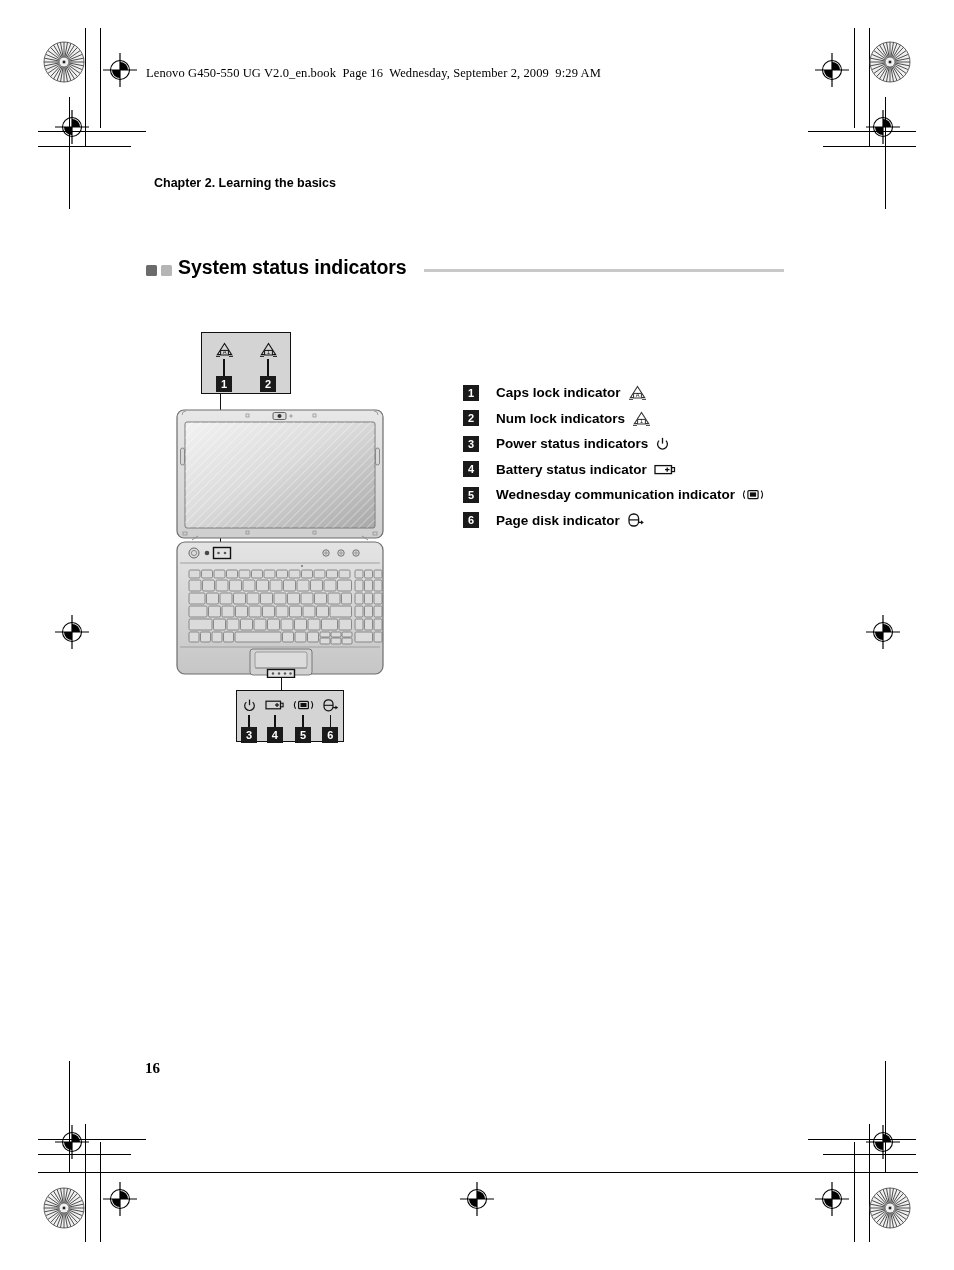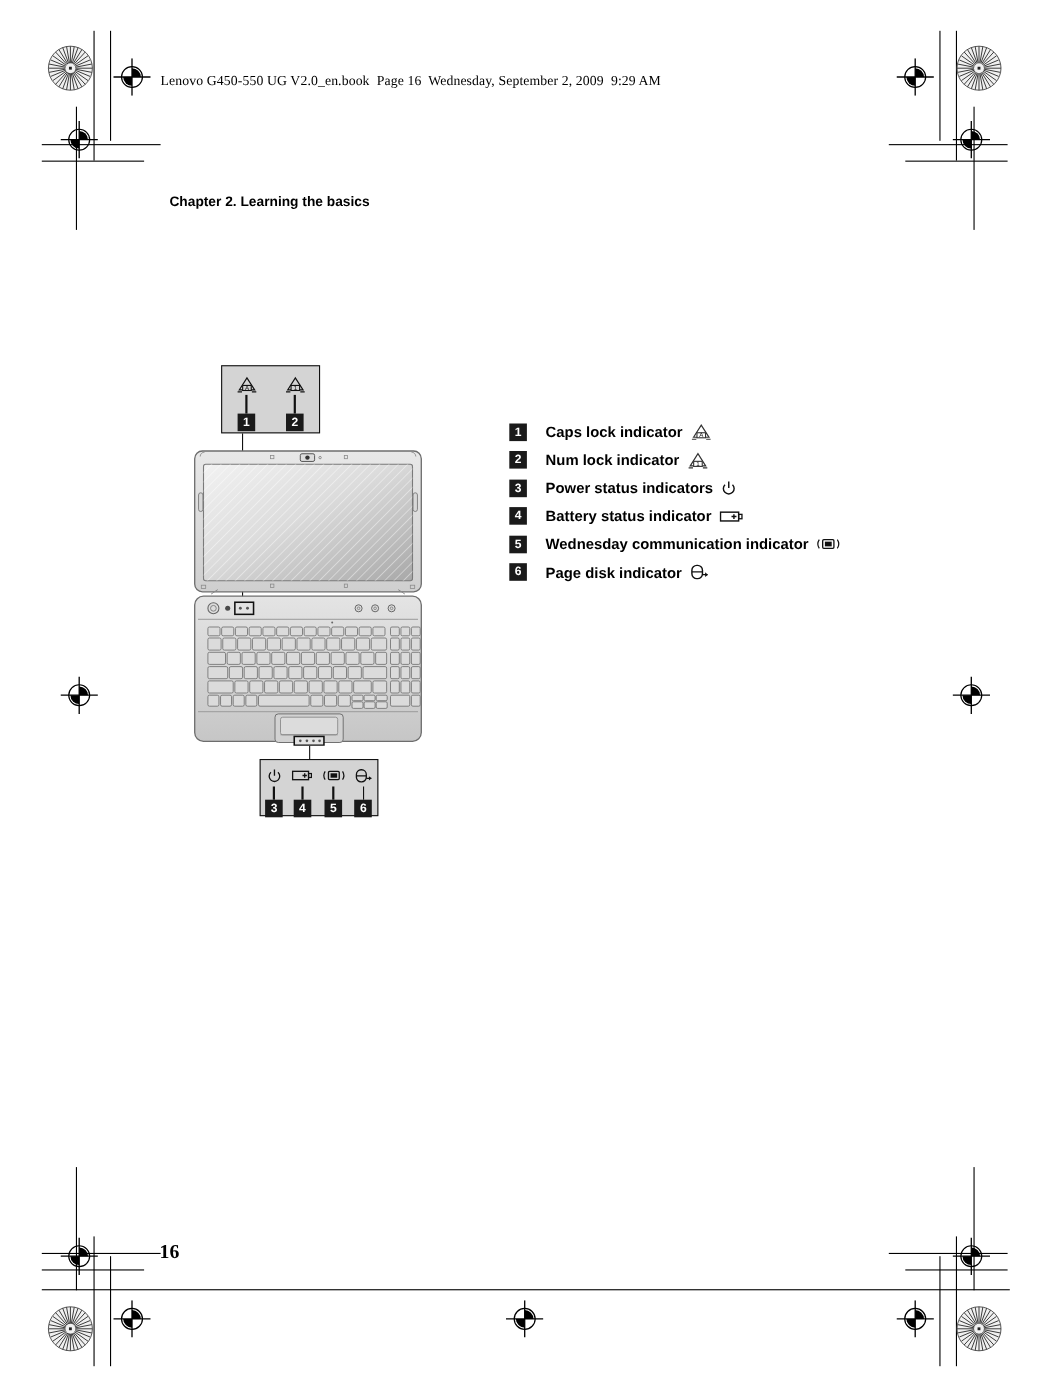--- a/index.html
+++ b/index.html
@@ -484,6 +484,12 @@
 
   <div class="chapter-title">Chapter 2. Learning the basics</div>
 
+  <div class="section-head">
+    <div class="bullet bullet-dark"></div>
+    <div class="bullet bullet-light"></div>
+    <div class="section-title">System status indicators</div>
+    <div class="section-rule"></div>
+  </div>
 
 
   <div class="callout" style="left:201px; top:332px; width:90px; height:62px;">

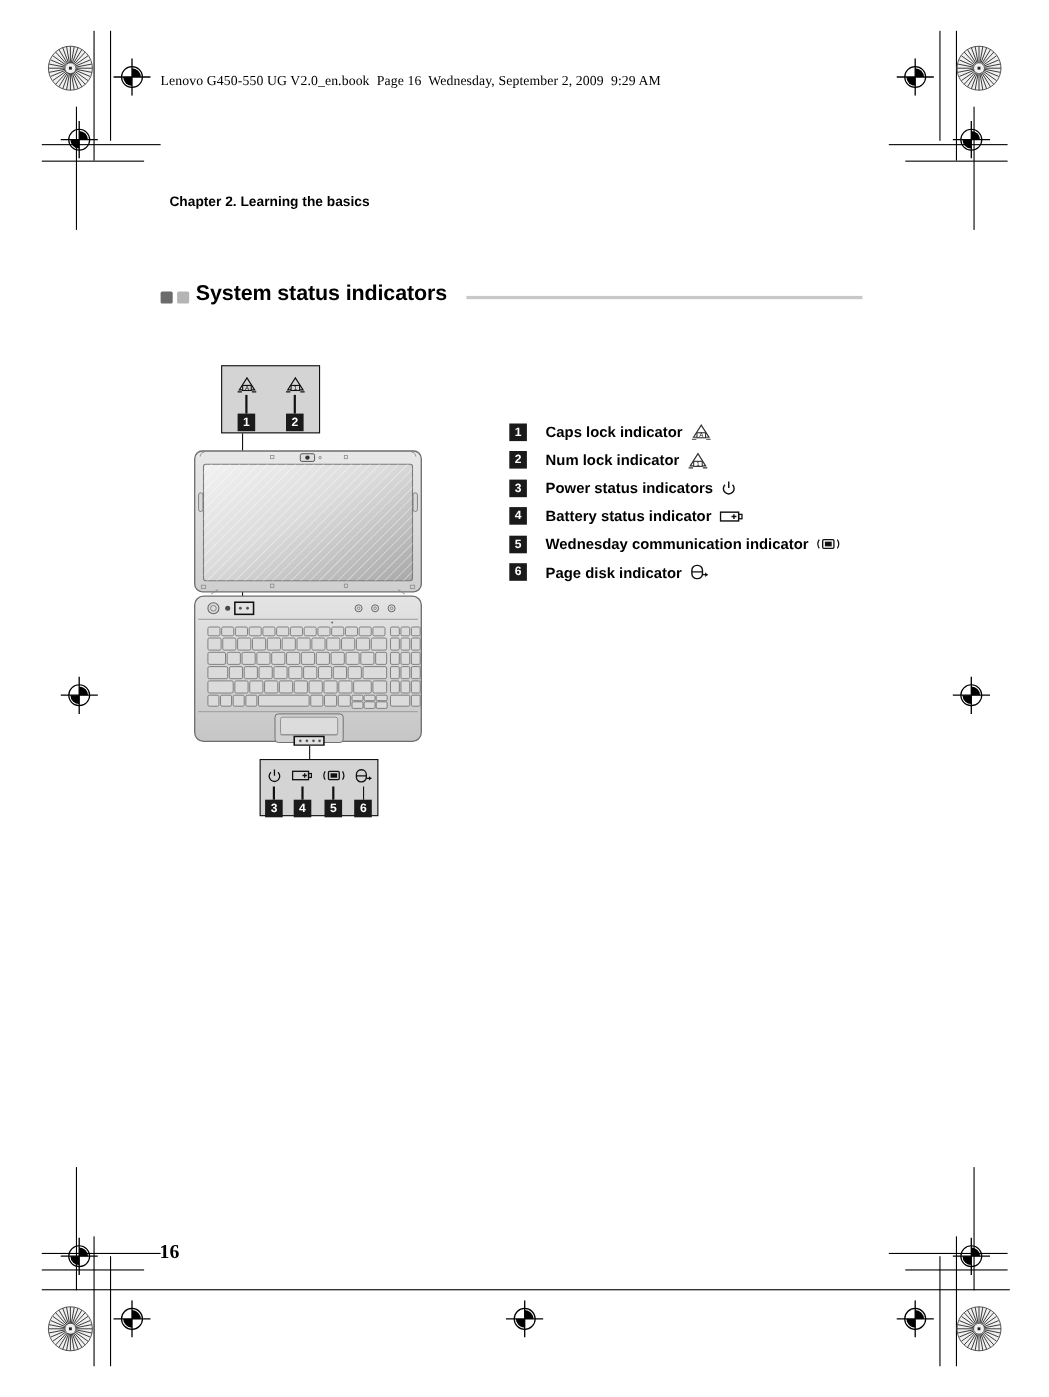--- a/index.html
+++ b/index.html
@@ -795,7 +795,7 @@
 
     <div class="legend-row">
       <div class="legend-badge">2</div>
-      <div class="legend-label">Num lock indicator</div>
+      <div class="legend-label">Num lock indicators</div>
       <span class="legend-icon">
         <svg width="19" height="17" viewBox="0 0 19 17">
           <path d="M2.5 13.5 L9.5 2.5 L16.5 13.5 Z" fill="none" stroke="#333" stroke-width="1.1"></path>

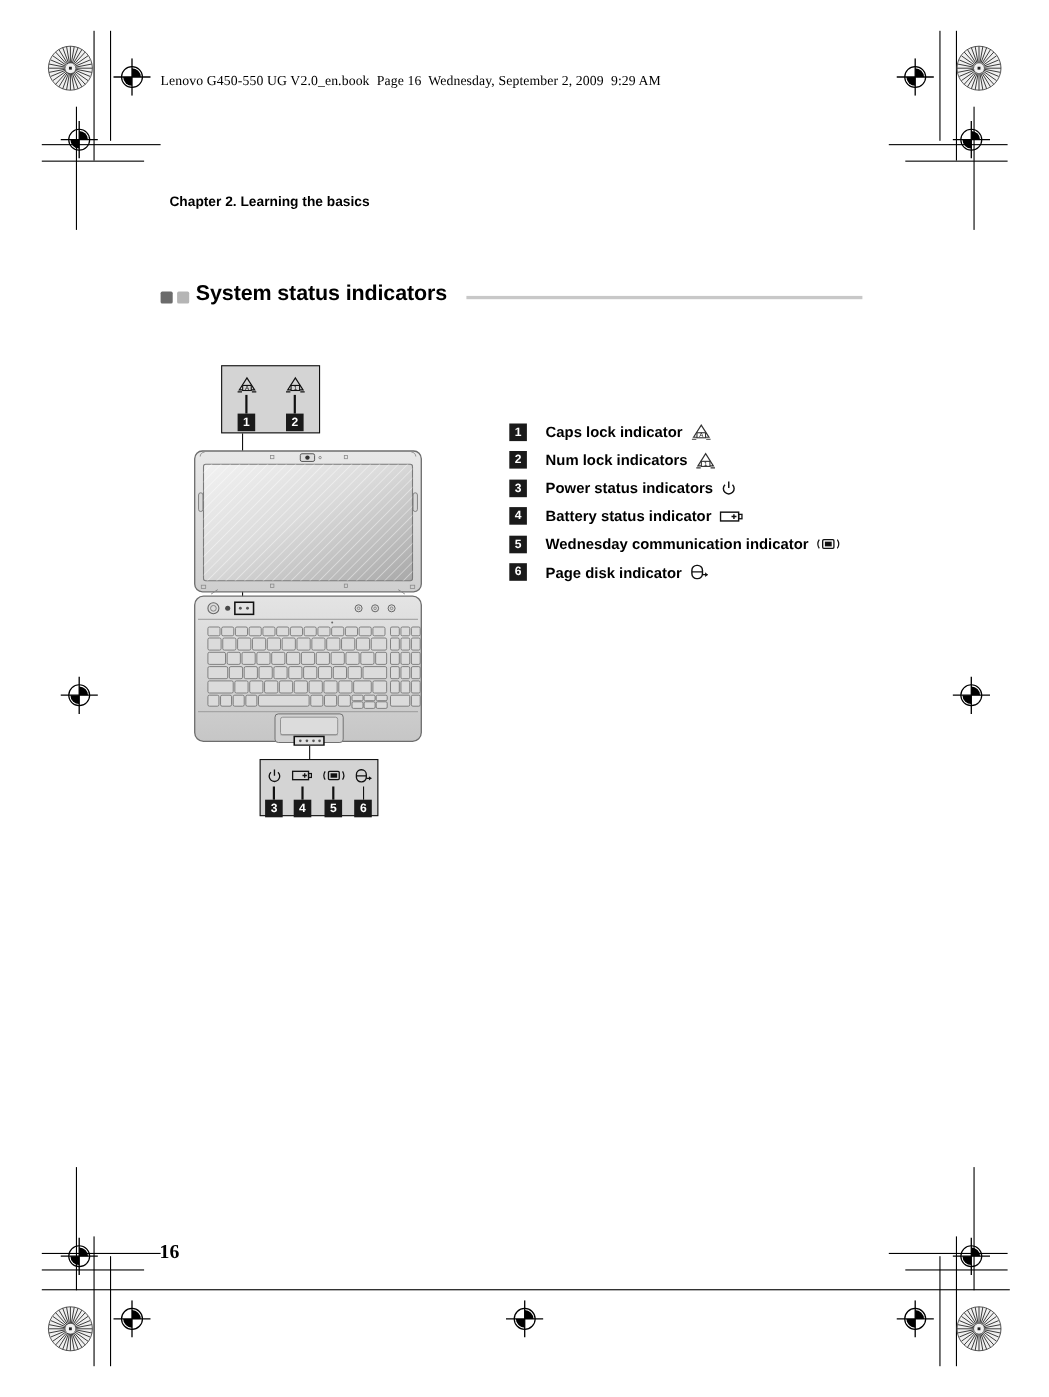--- a/index.html
+++ b/index.html
@@ -172,10 +172,10 @@
   .page-number {
     position: absolute;
     left: 145px;
-    top: 1128px;
+    top: 1060px;
     font-family: "Liberation Serif", serif;
     font-weight: bold;
-    font-size: 18px;
+    font-size: 15px;
     color: #000;
   }
 </style>

